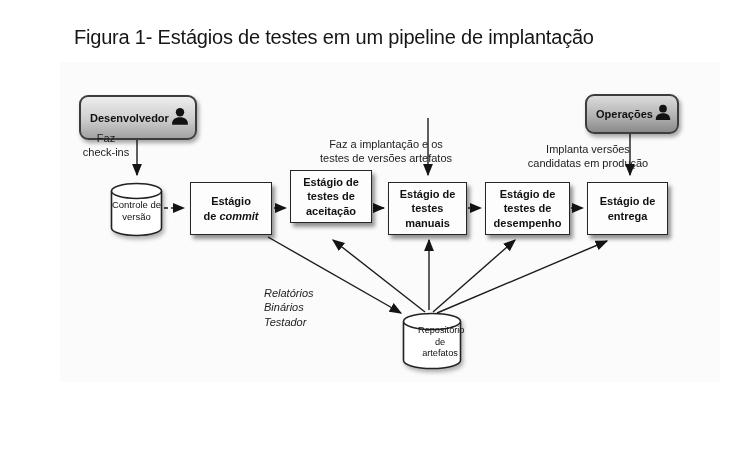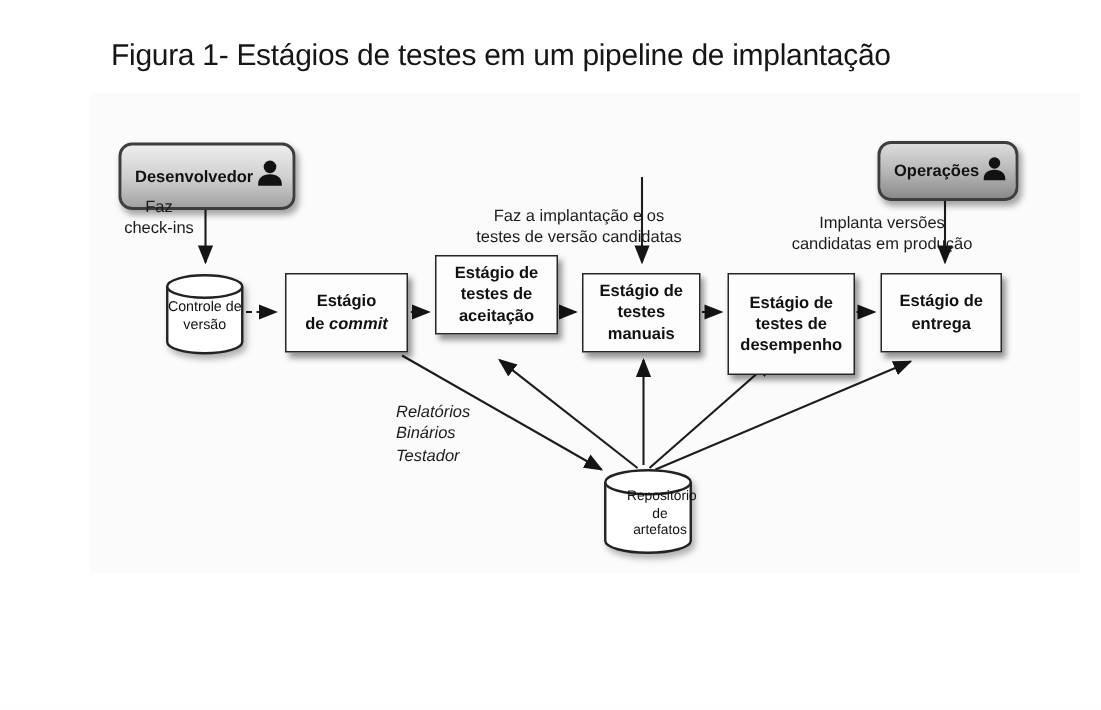--- a/index.html
+++ b/index.html
@@ -93,7 +93,7 @@
 
     <div class="note" style="left:225px;top:75px;width:202px;">
       <span>Faz a implantação e os</span><br>
-      <span>testes de versão candidatas</span>
+      <span>testes de versões artefatos</span>
     </div>
 
     <div class="note" style="left:450px;top:80px;width:156px;">

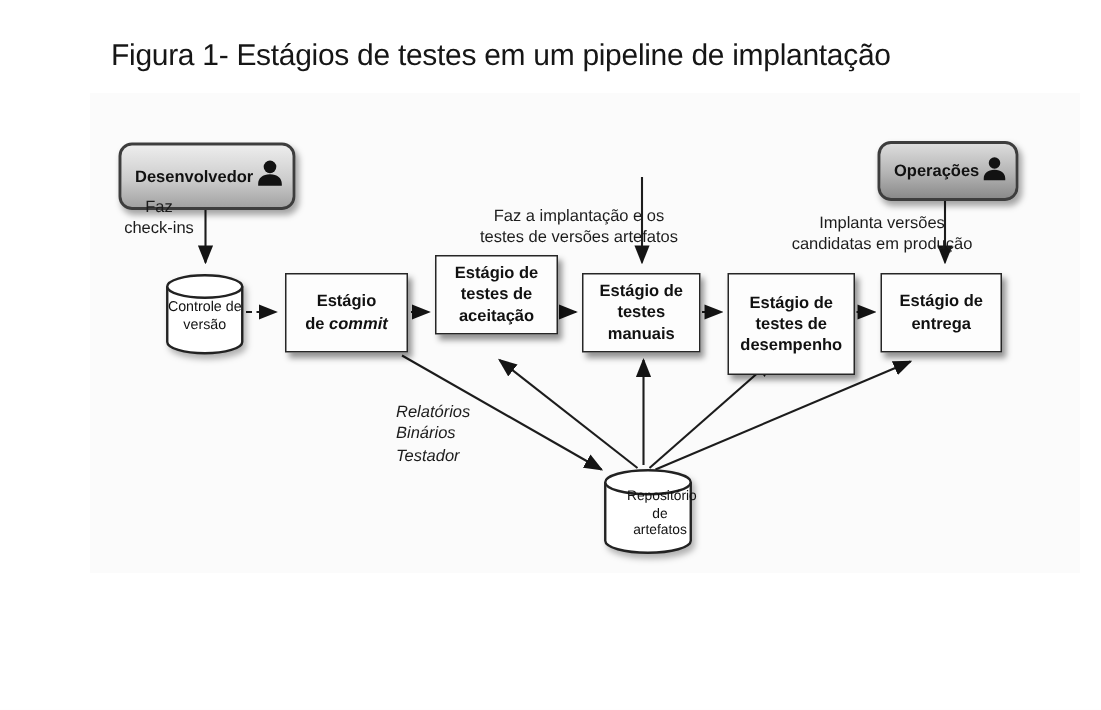--- a/index.html
+++ b/index.html
@@ -130,7 +130,7 @@
       <div style="width:60px;margin:0 auto;">Estágio de testes manuais</div>
     </div>
 
-    <div class="stage" style="left:425px;top:120px;width:85px;height:68px;">
+    <div class="stage" style="left:425px;top:120px;width:85px;height:53px;">
       <div>Estágio de testes de desempenho</div>
     </div>
 

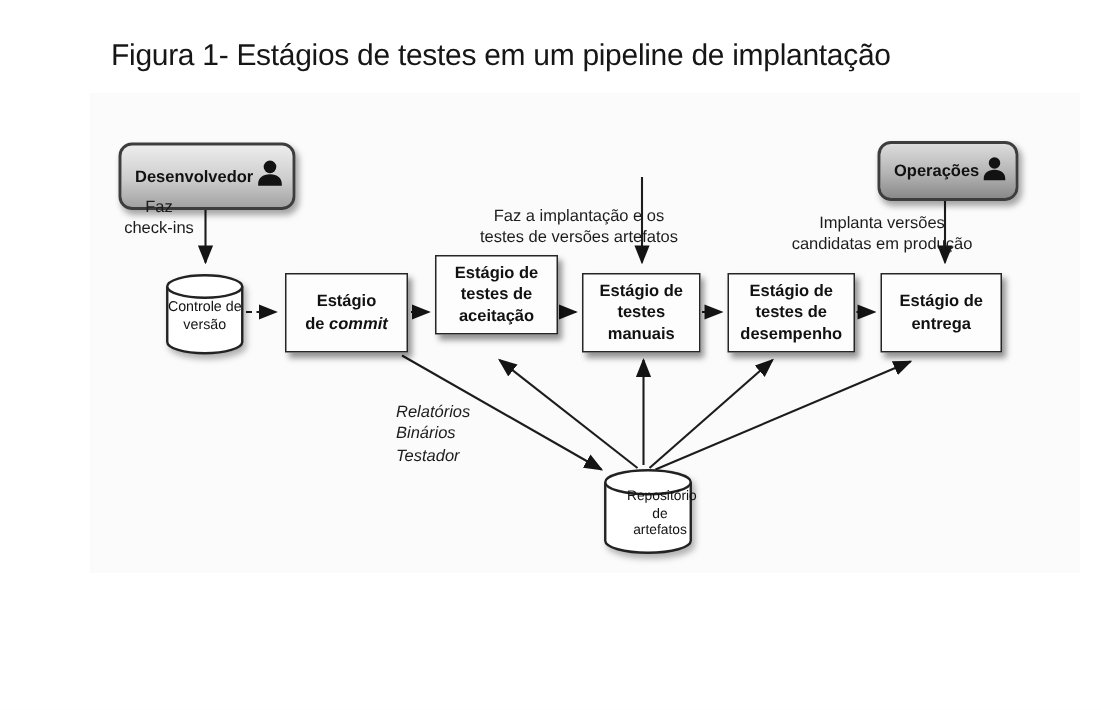--- a/index.html
+++ b/index.html
@@ -29,7 +29,7 @@
   .cyl .cyl-label{position:absolute;left:0;right:0;text-align:center;font-size:9.5px;line-height:1.25;color:#111;}
 
   .note{position:absolute;z-index:2;font-size:11px;line-height:1.3;color:#1c1c1c;text-align:center;}
-  .note-italic{font-style:italic;text-align:left;}
+  .note-italic{font-style:italic;text-align:left;margin-top:18px;}
 </style>
 </head>
 <body>

